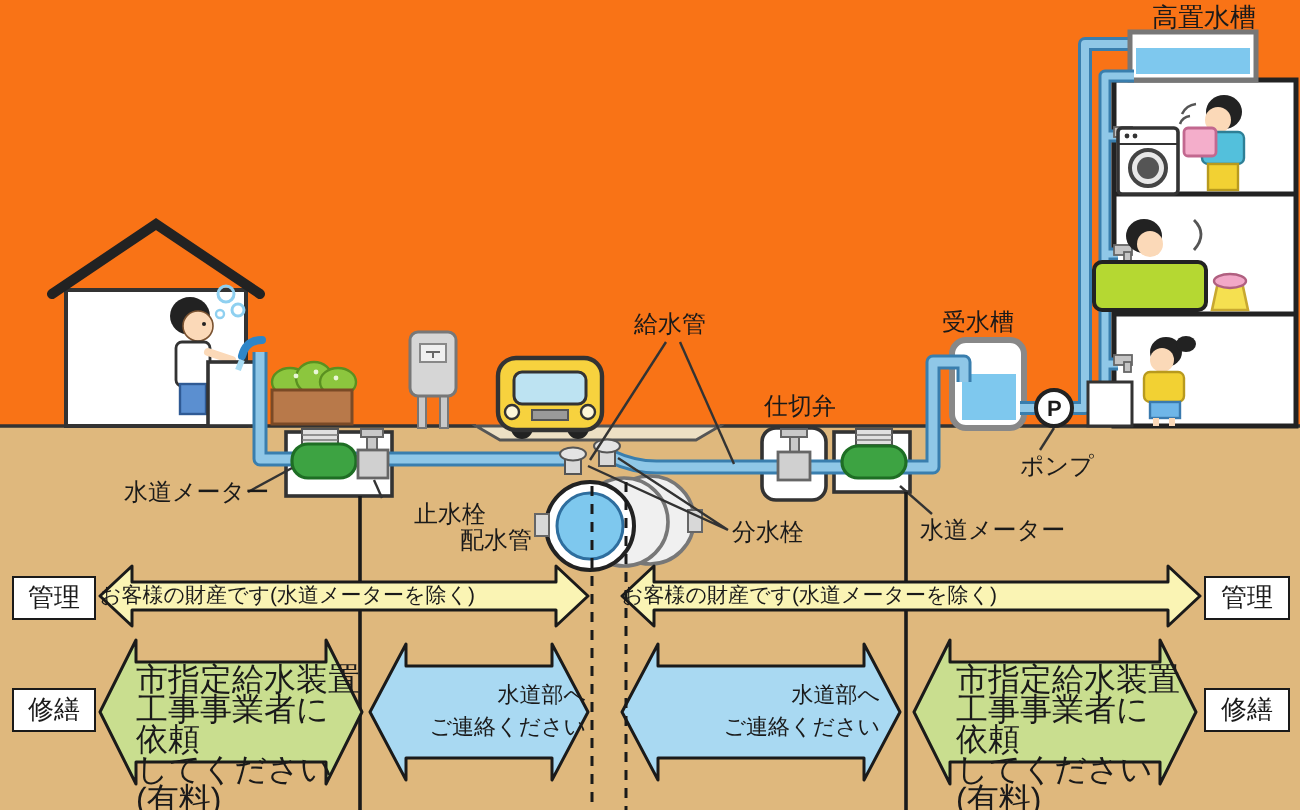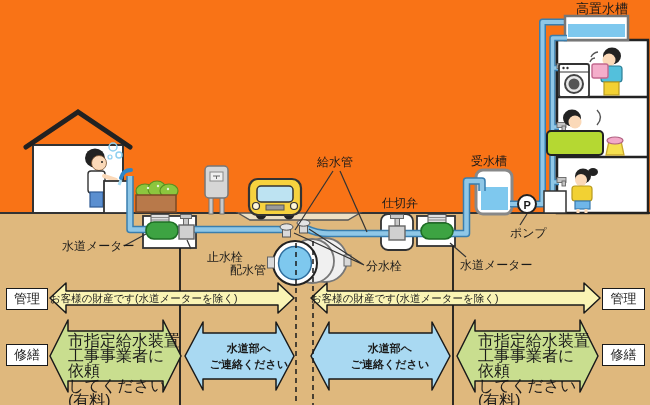--- a/index.html
+++ b/index.html
@@ -18,7 +18,7 @@
   .arrowtext.center{}
   .yl{font-size:10.5px;line-height:15px;}
   .gr{font-size:16px;line-height:15px;text-align:left;}
-  .bl{font-size:11px;line-height:16px;text-align:center;font-weight:bold;}
+  .bl{font-size:11px;line-height:16px;text-align:right;}
 </style>
 </head>
 <body>

